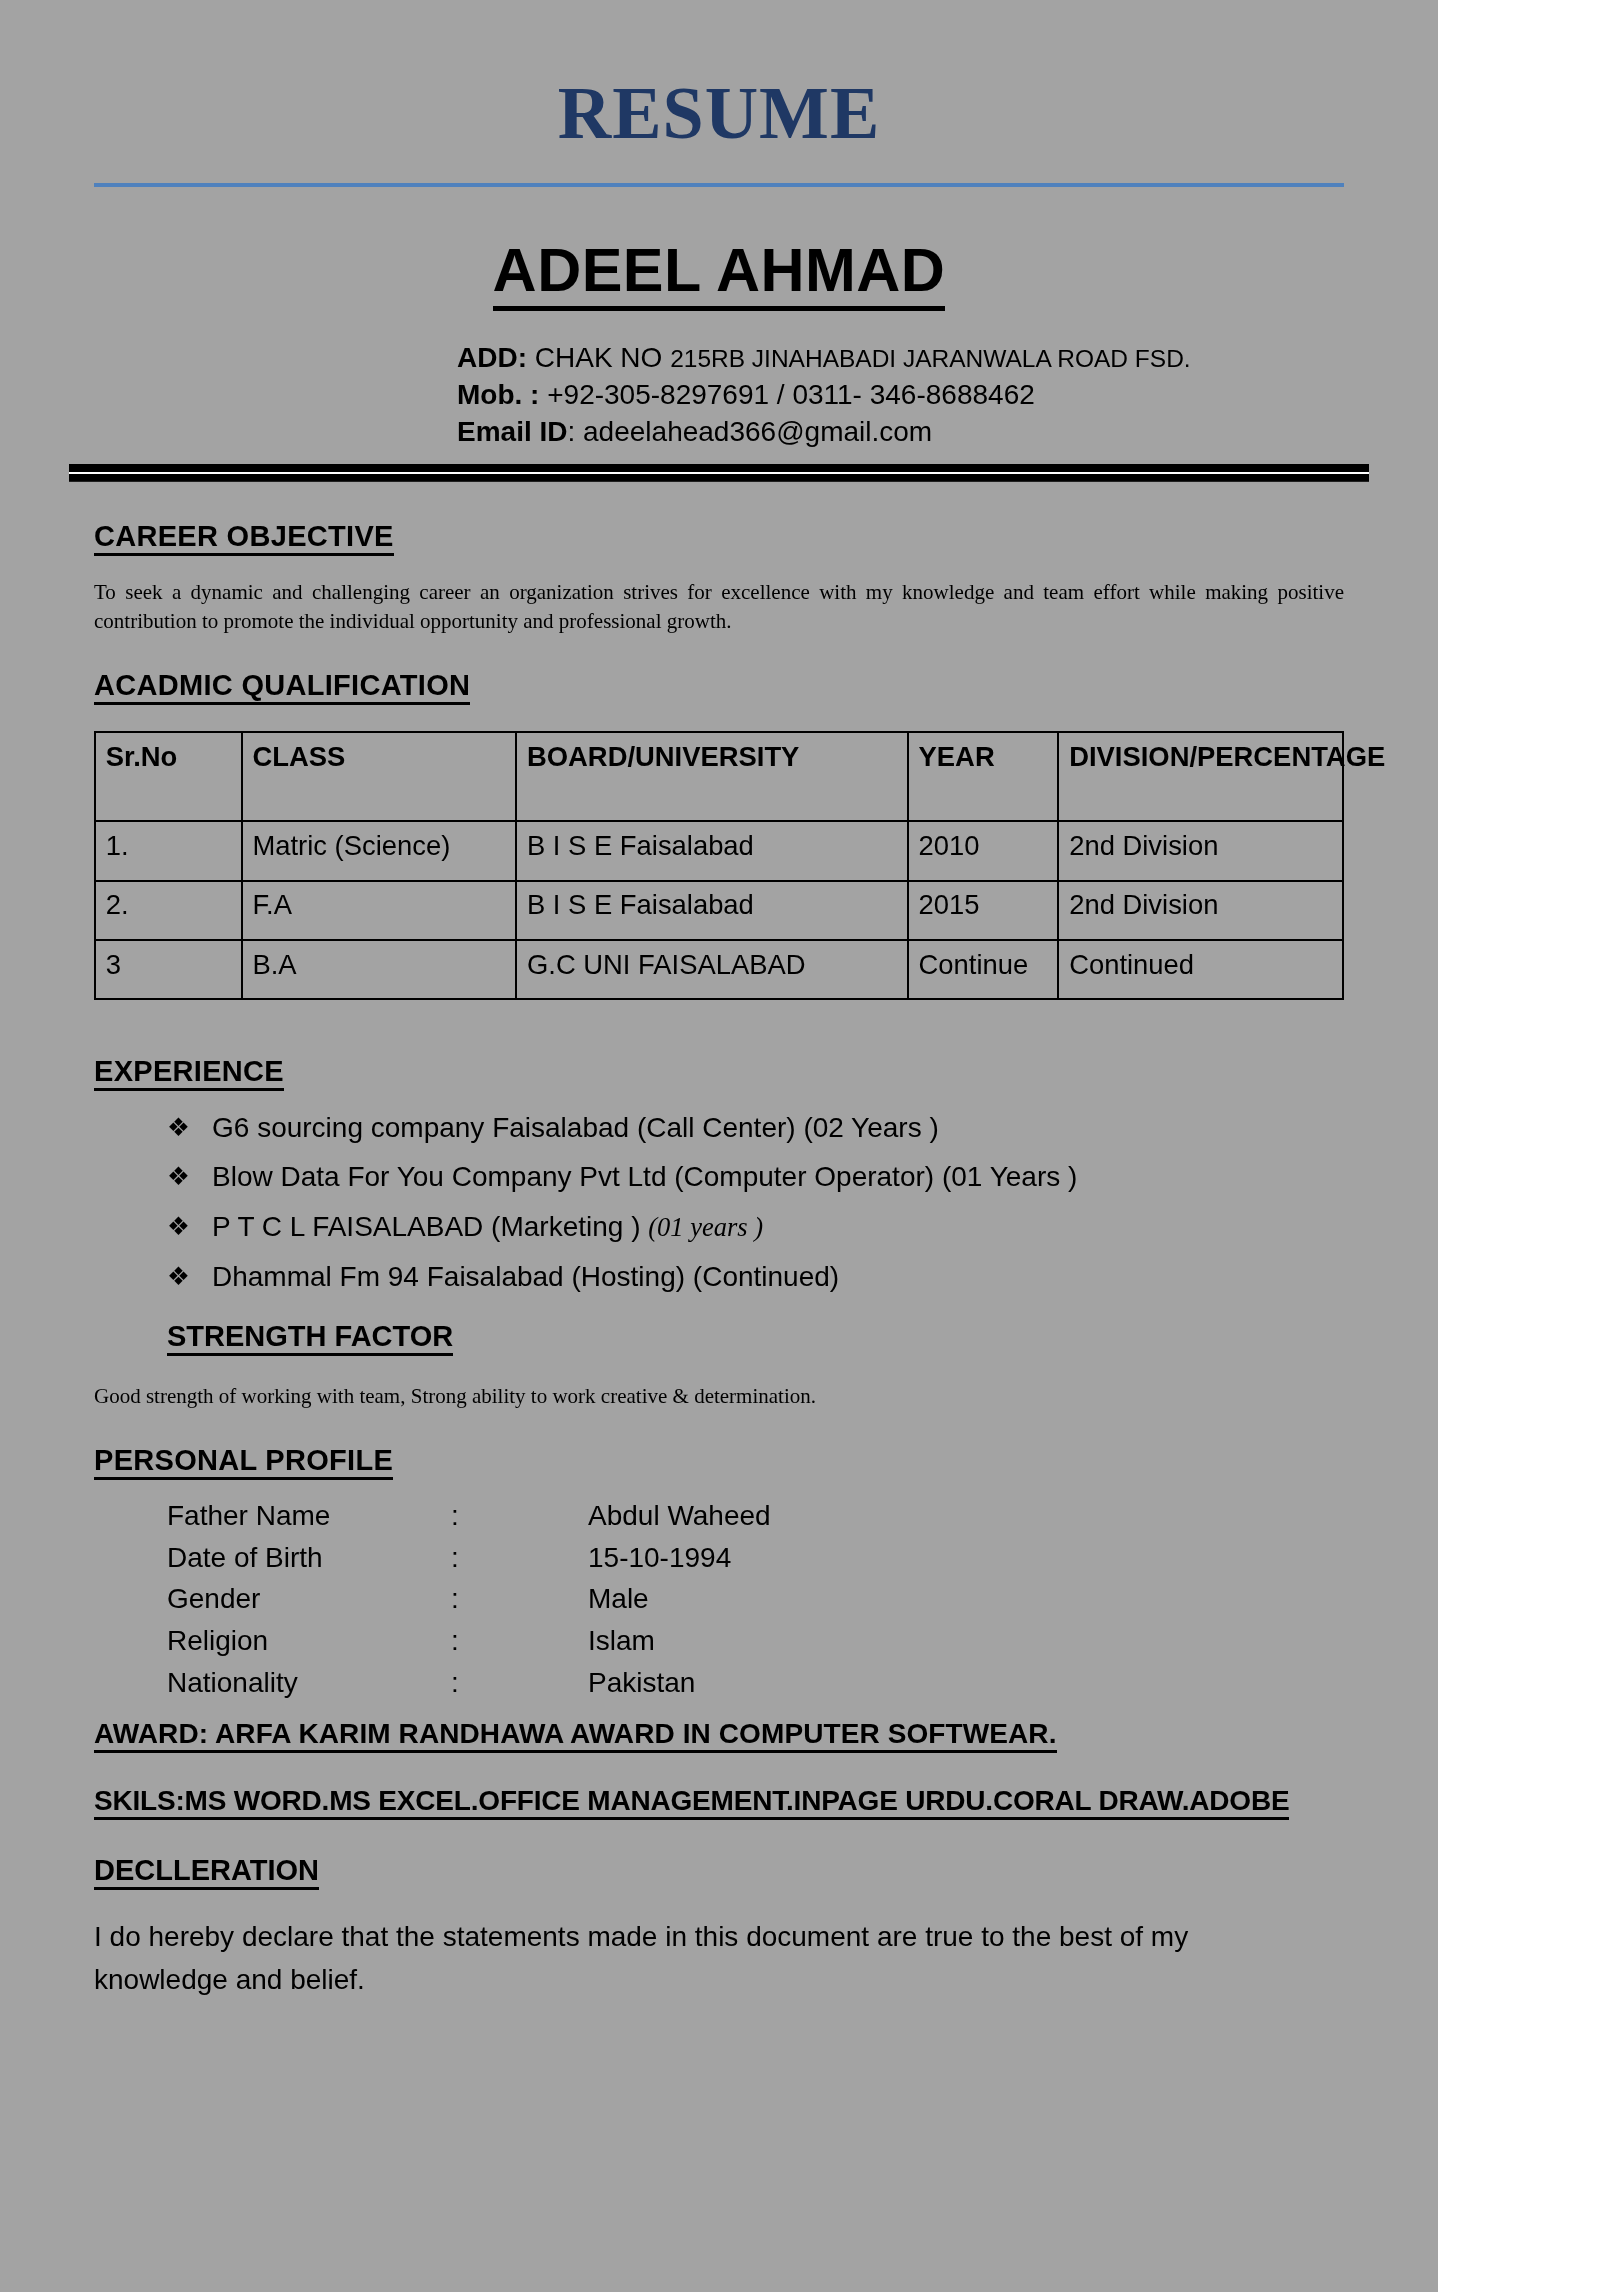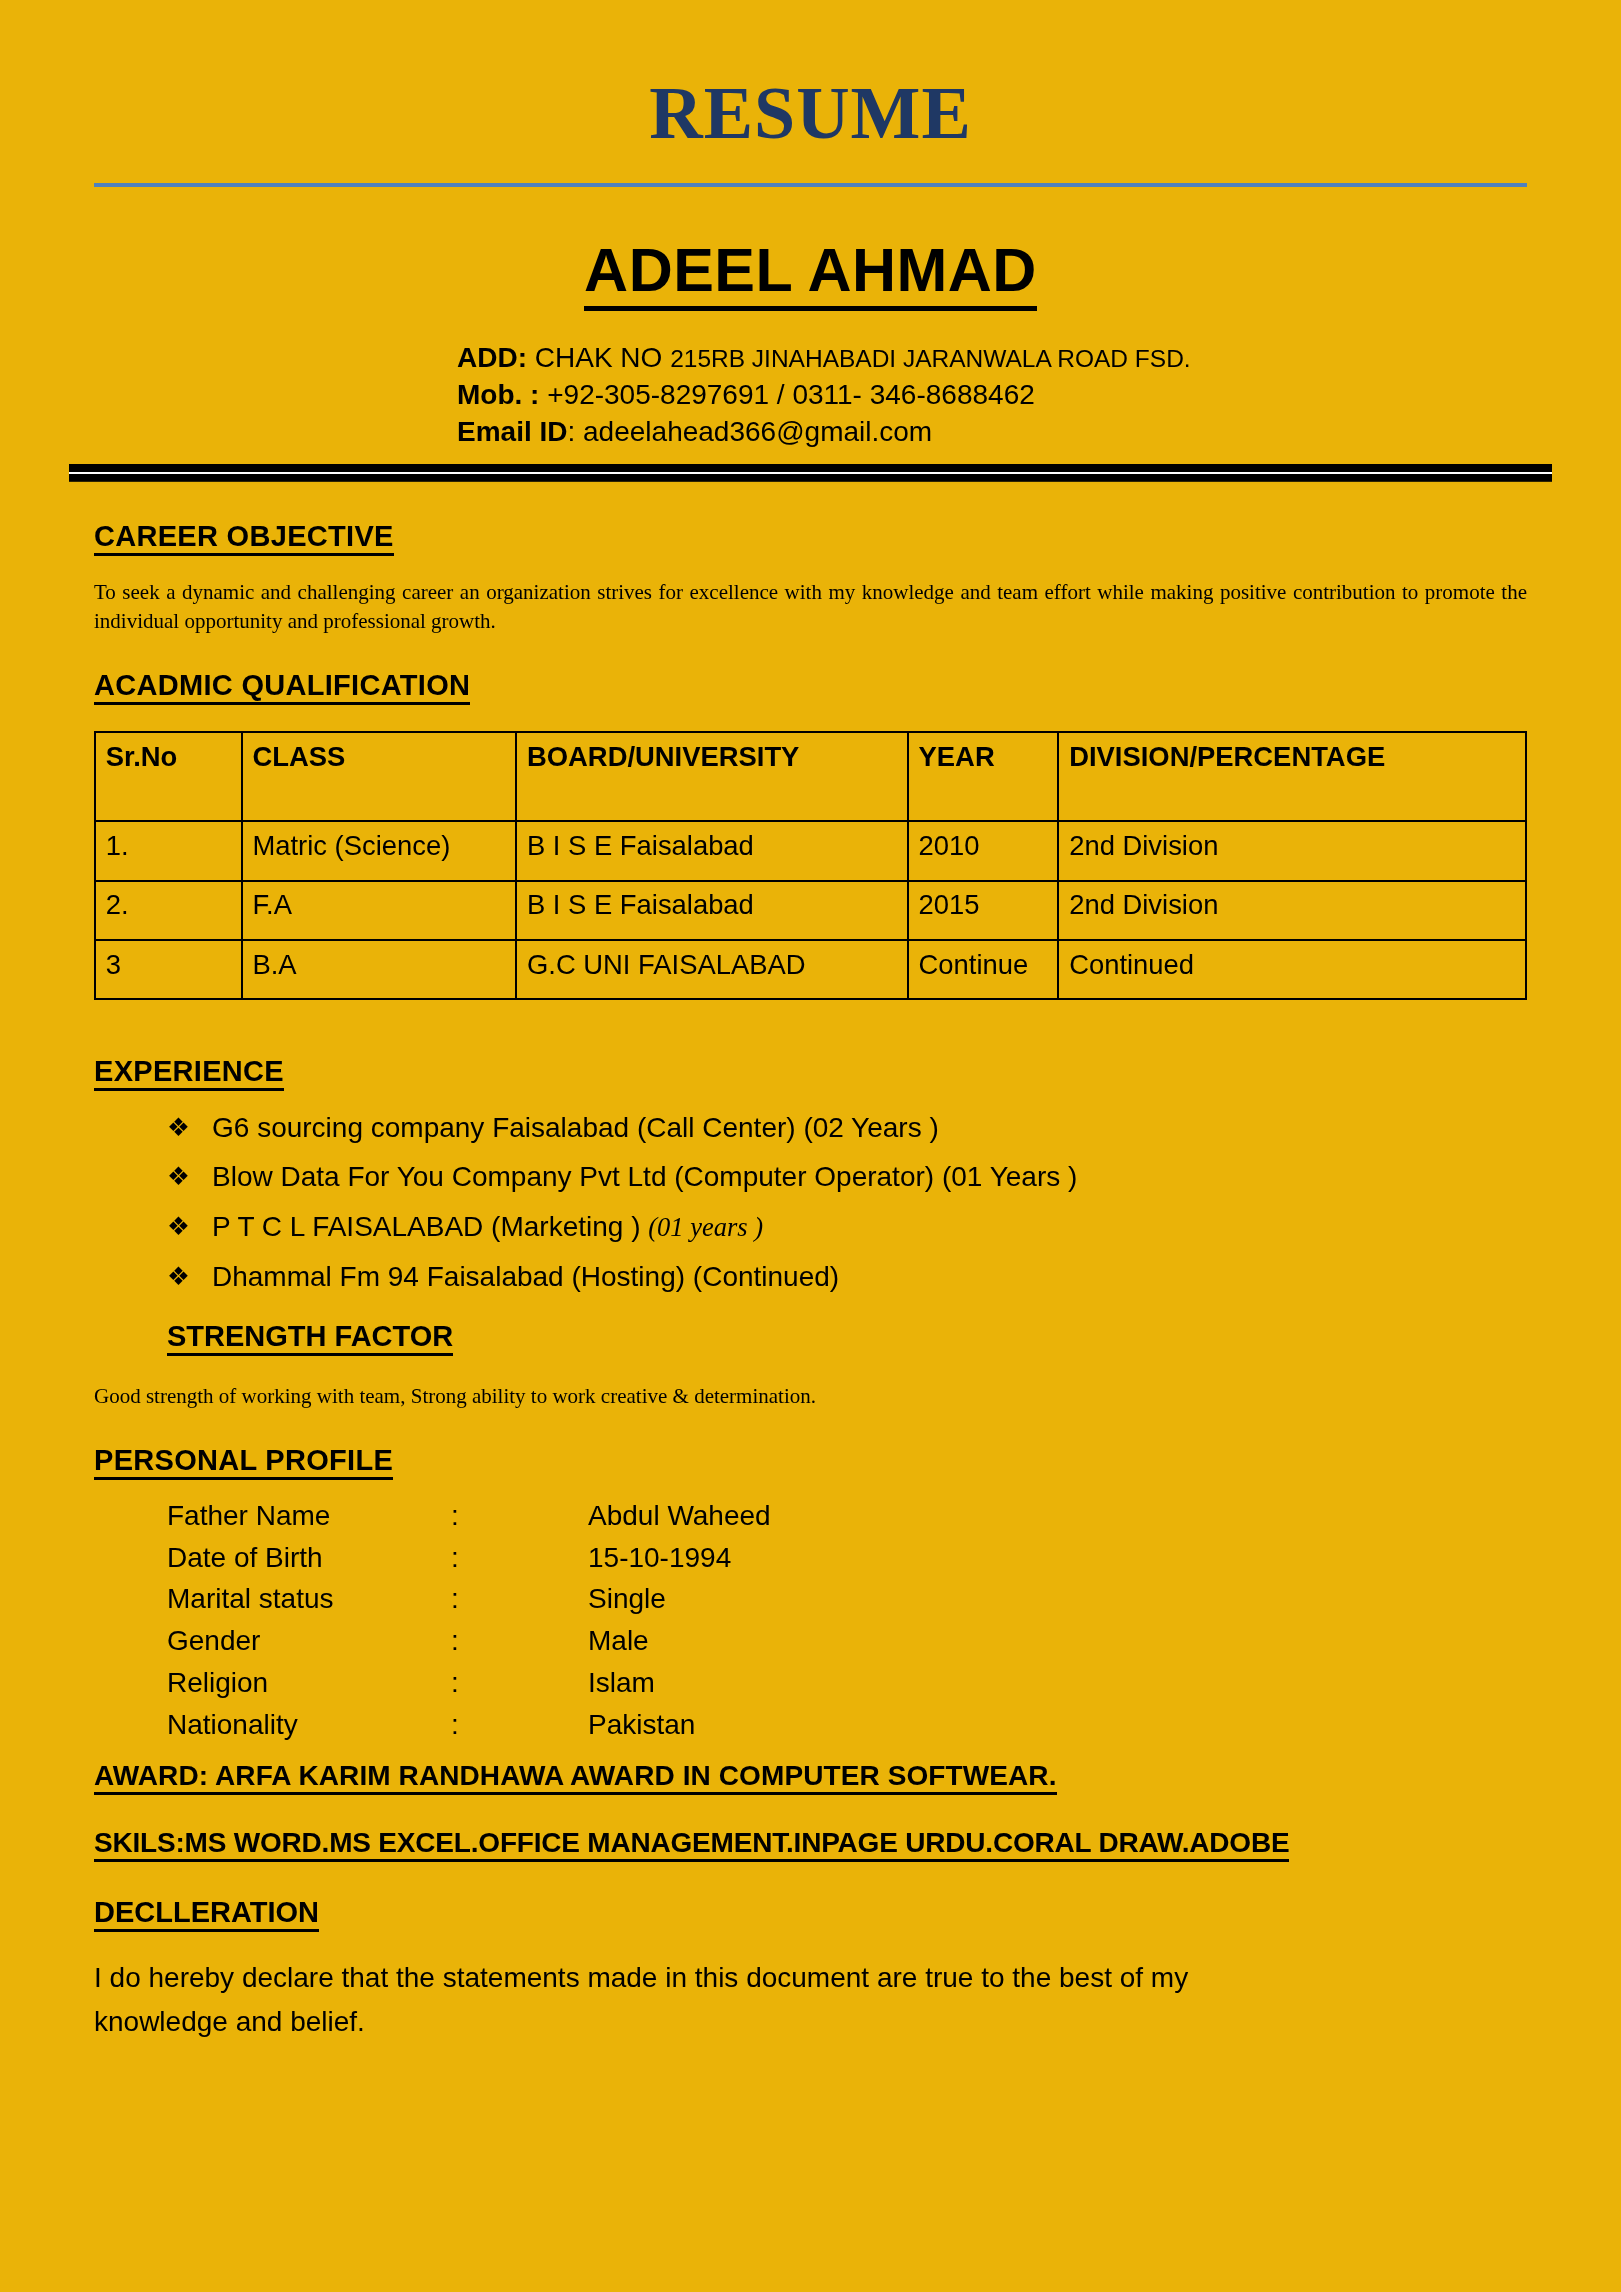--- a/index.html
+++ b/index.html
@@ -9,9 +9,9 @@
   }
   .page {
     position: relative;
-    width: 1621px;
+    width: 1438px;
     height: 2293px;
-    background: #eab308;
+    background: #a3a3a3;
     font-family: "Liberation Sans", sans-serif;
     color: #000000;
     box-sizing: border-box;

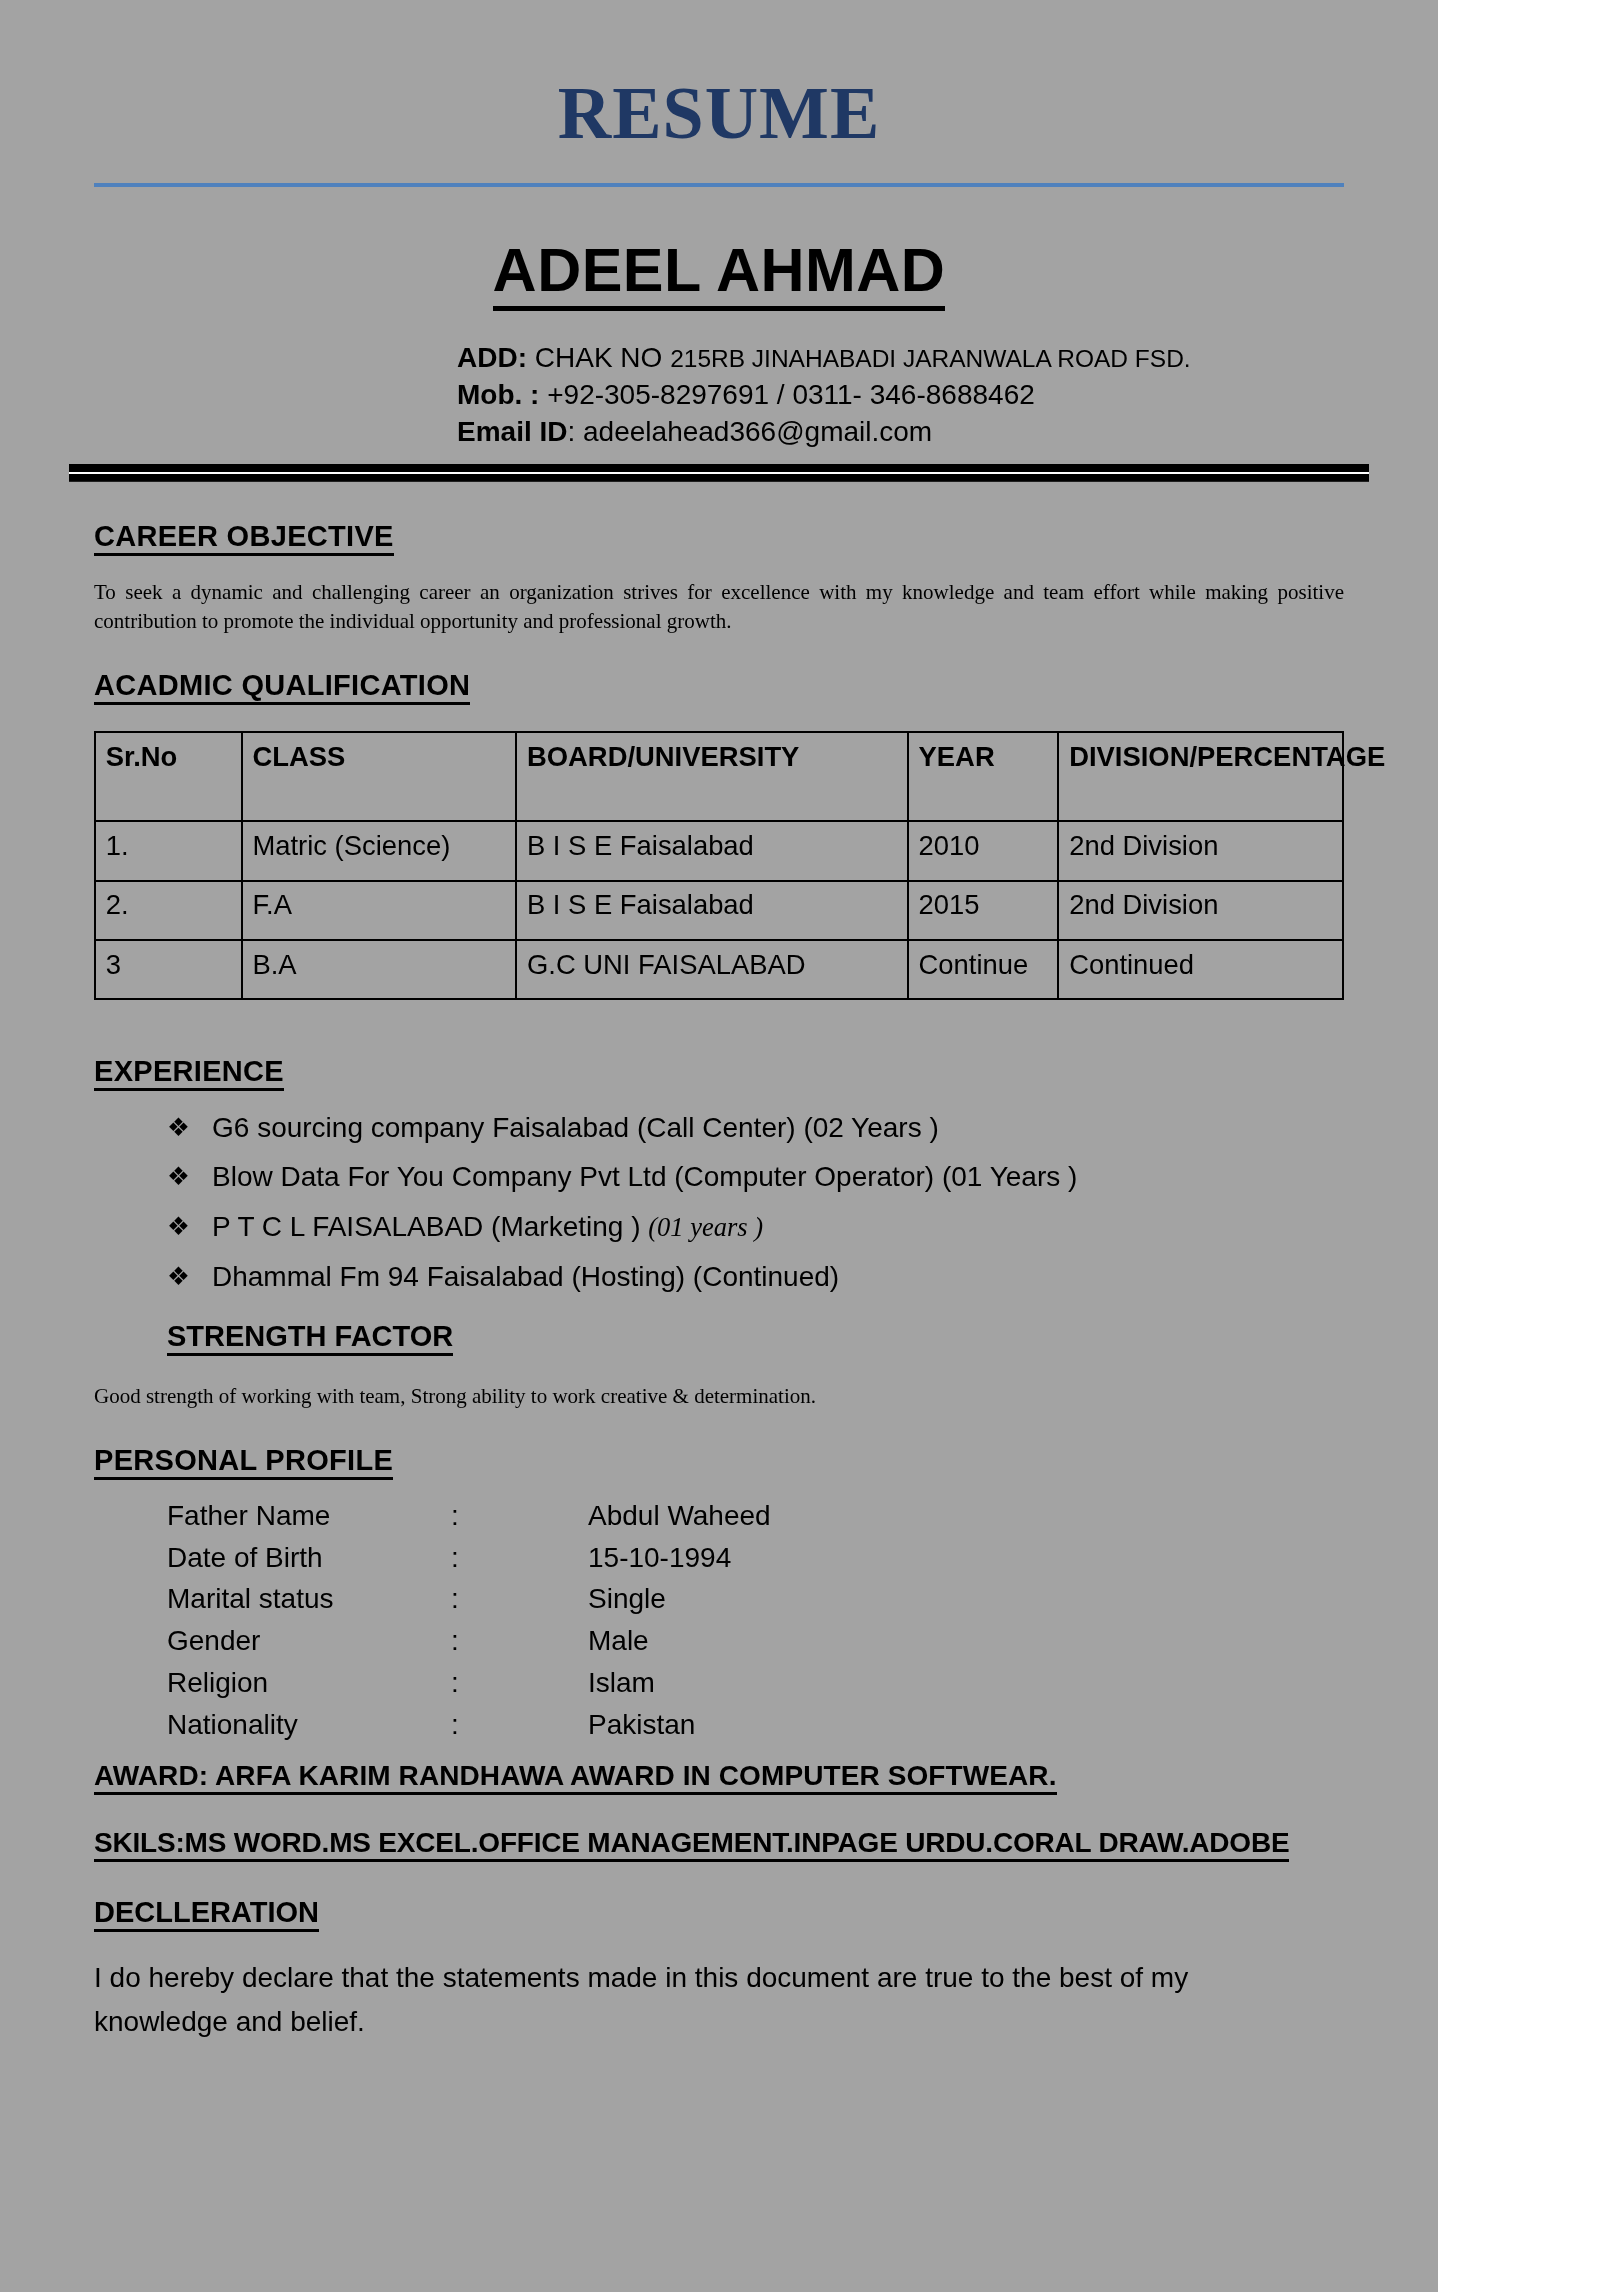--- a/index.html
+++ b/index.html
@@ -297,11 +297,6 @@
           <td>15-10-1994</td>
         </tr>
         <tr>
-          <td class="pf-label">Marital status</td>
-          <td class="pf-colon">:</td>
-          <td>Single</td>
-        </tr>
-        <tr>
           <td class="pf-label">Gender</td>
           <td class="pf-colon">:</td>
           <td>Male</td>

